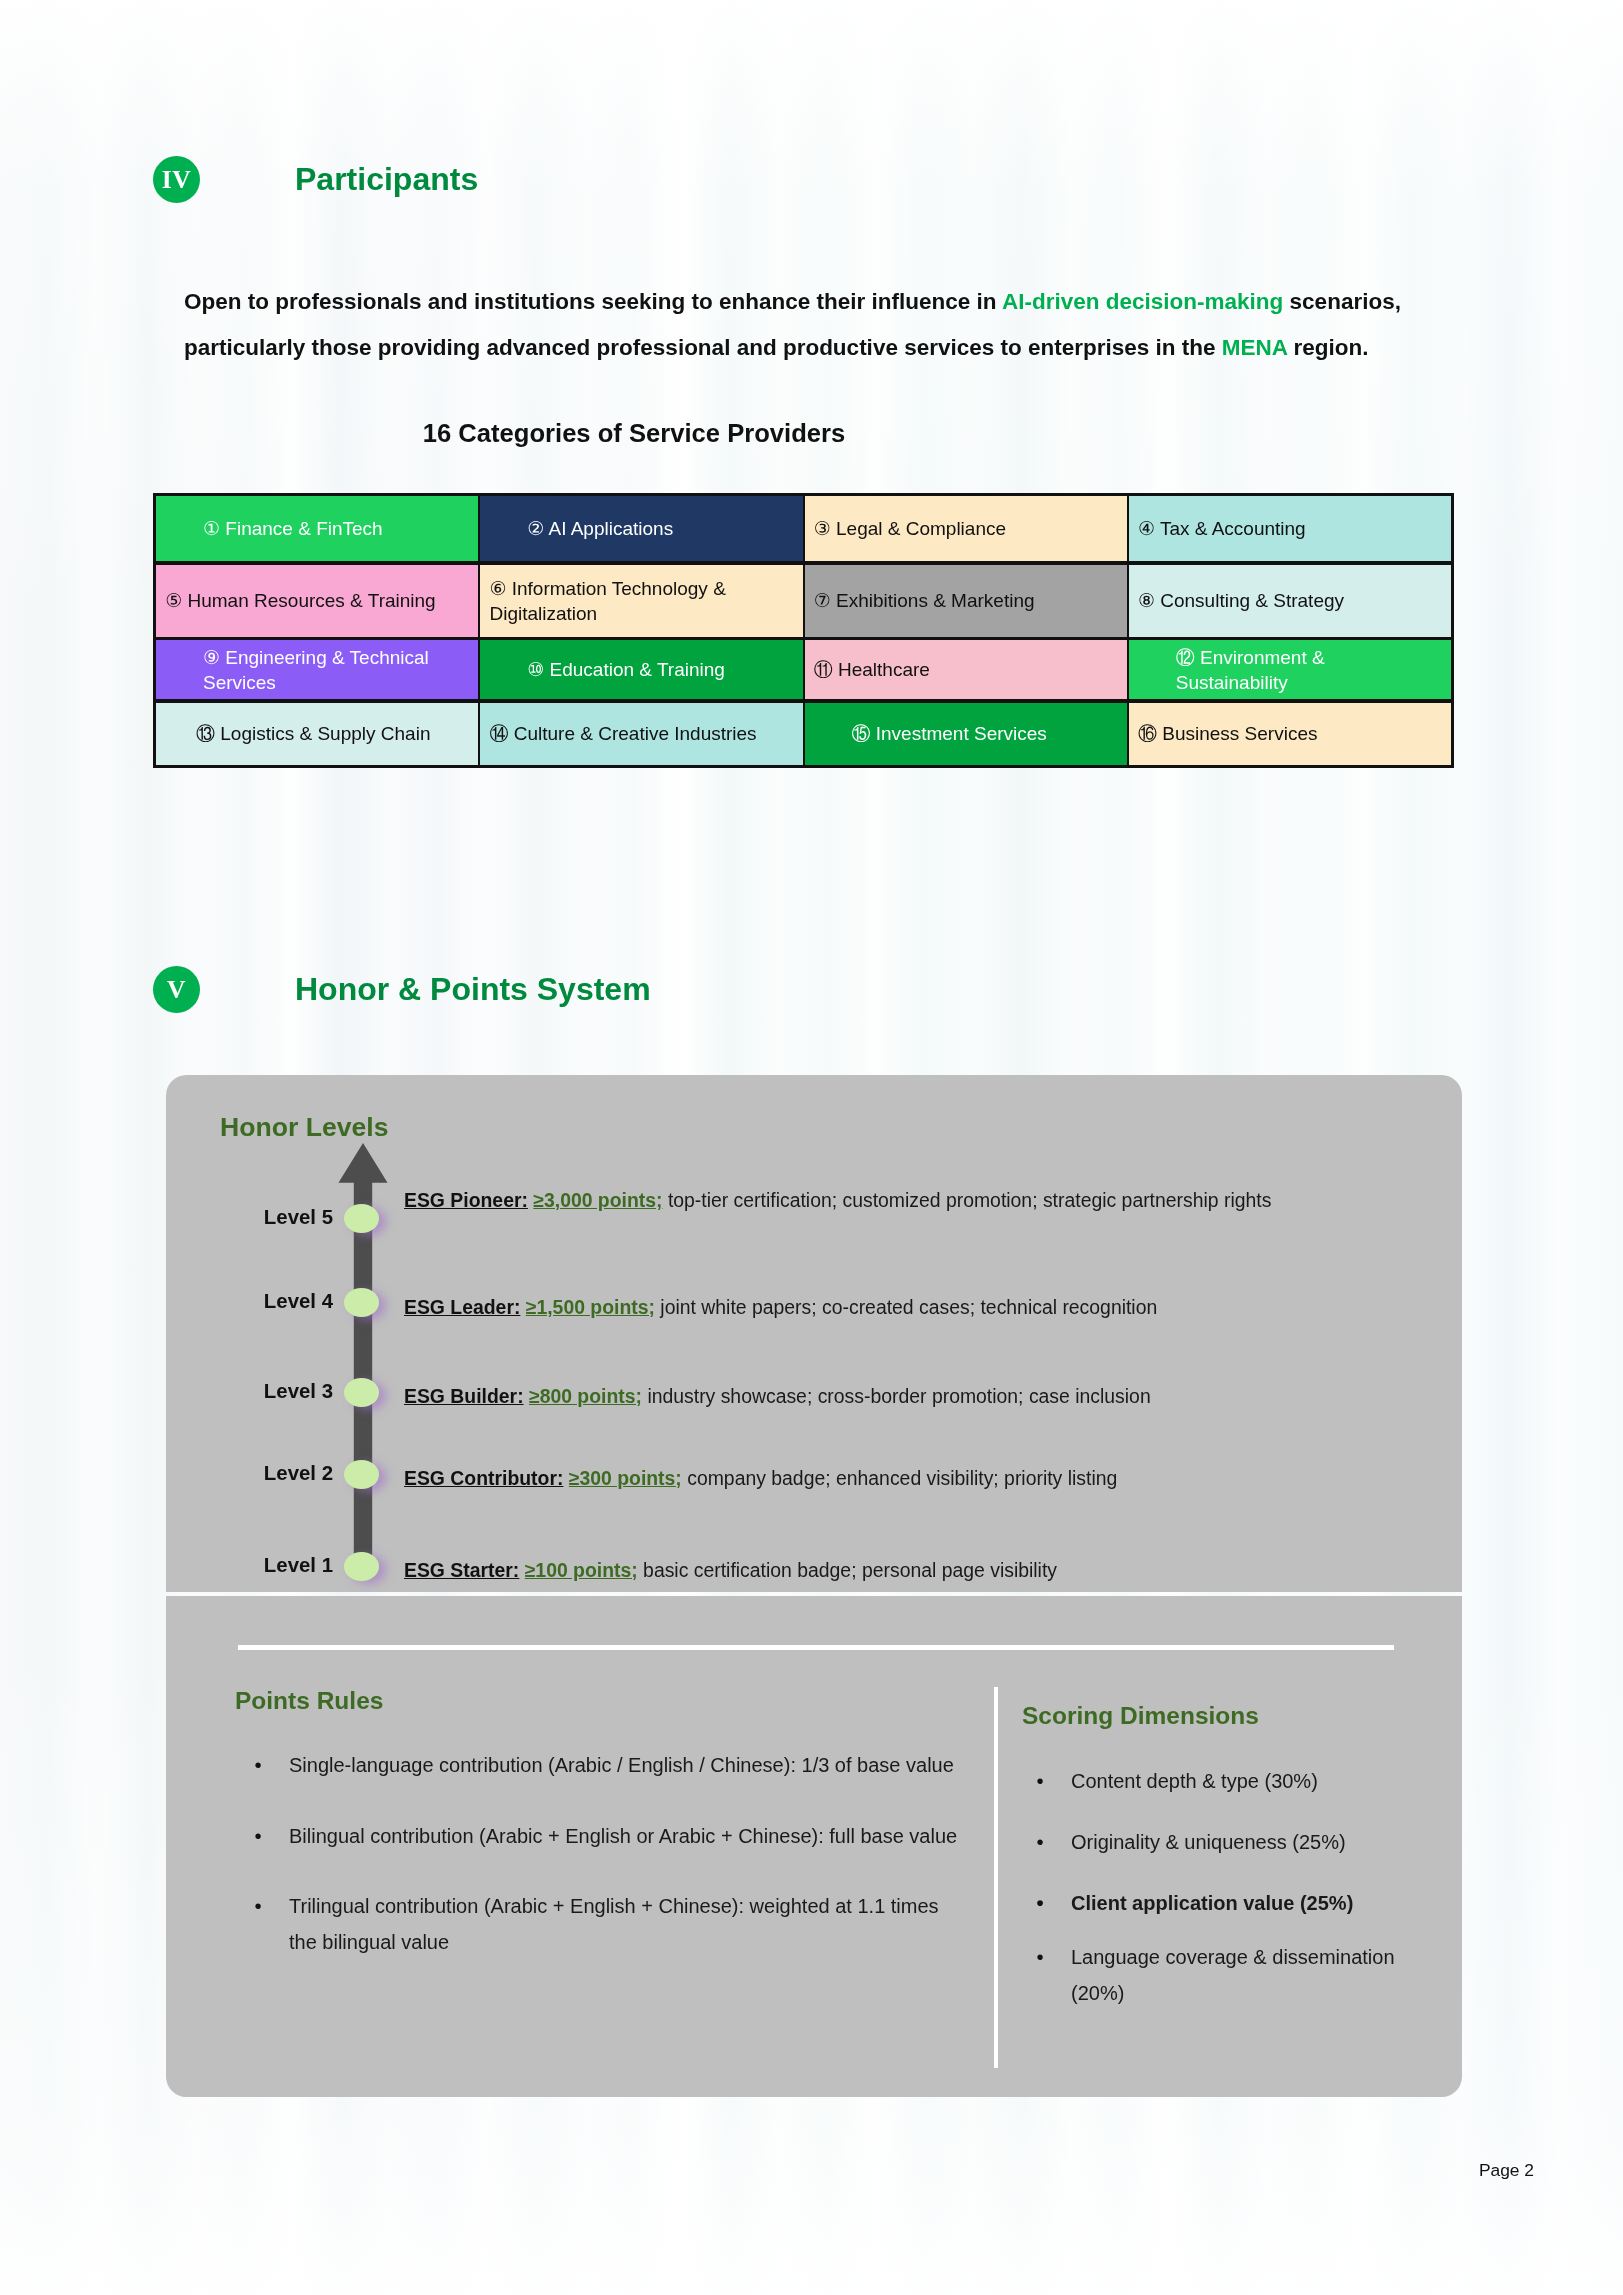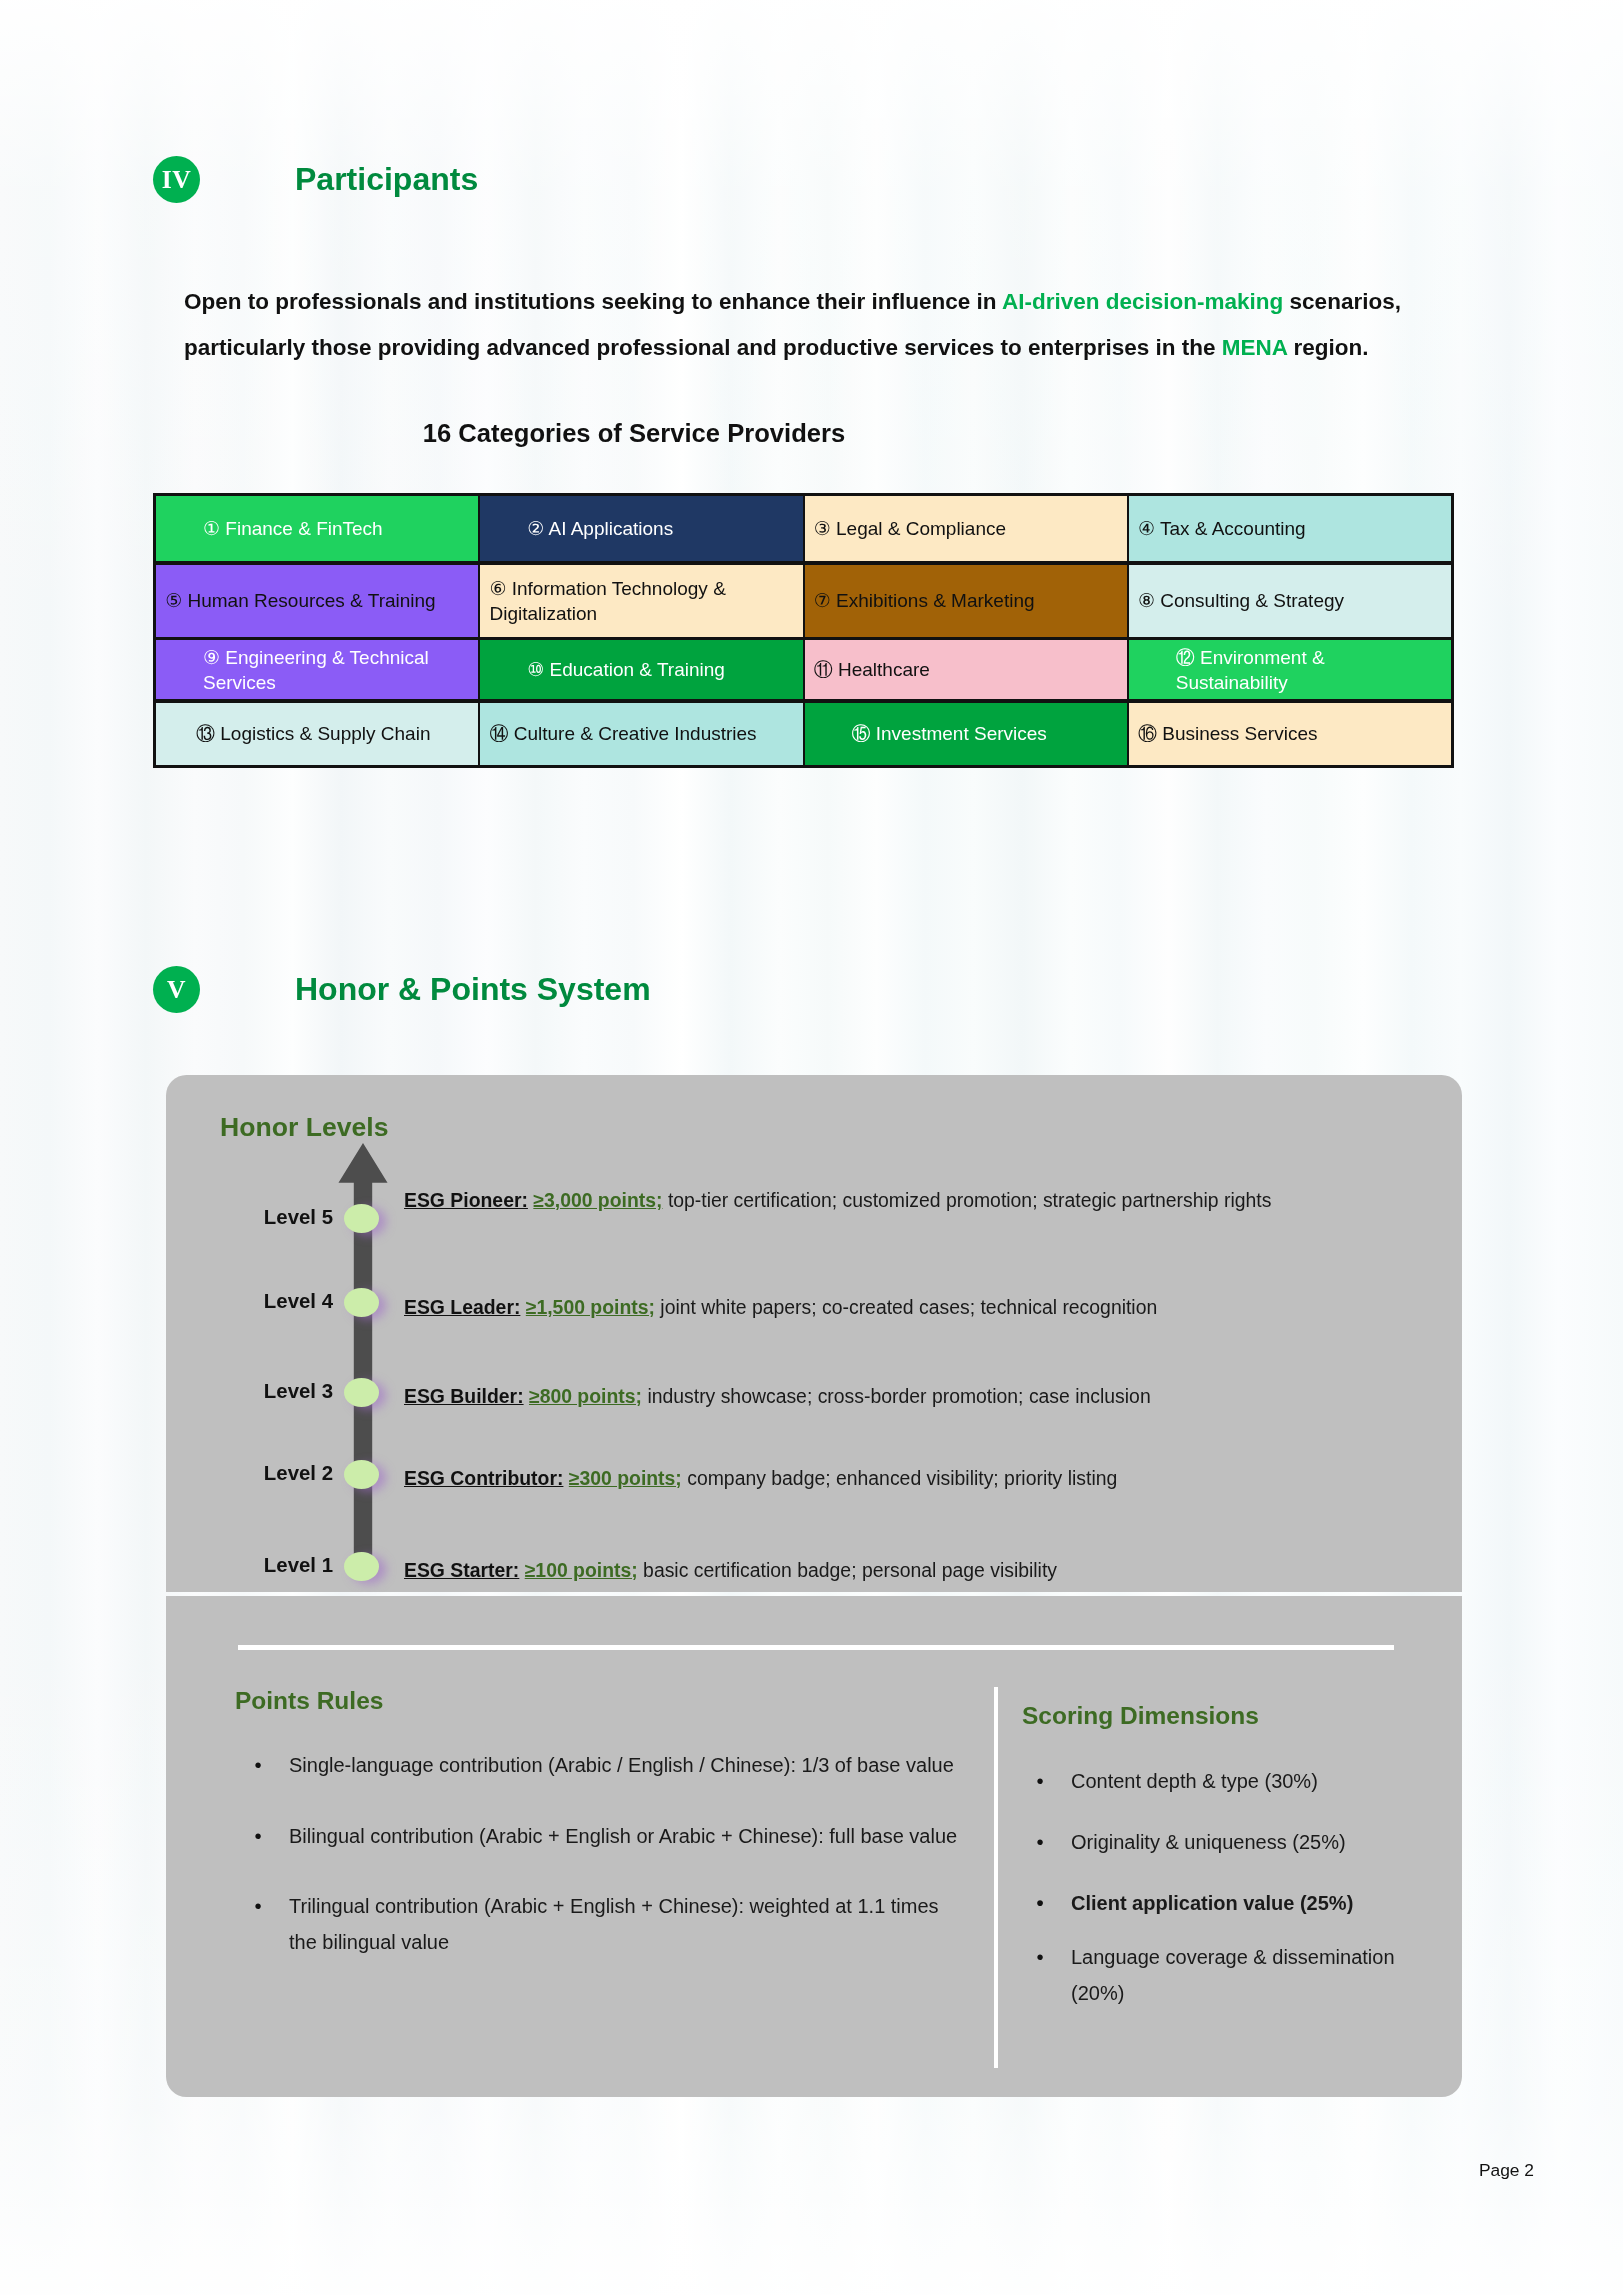--- a/index.html
+++ b/index.html
@@ -259,7 +259,7 @@
       <div class="cat-cell dark-text" style="background: rgb(174, 229, 224);">
         <span>④ Tax &amp; Accounting</span>
       </div>
-      <div class="cat-cell dark-text" style="background: #8b5cf6;">
+      <div class="cat-cell dark-text" style="background: #f9a8d4;">
         <span>⑤ Human Resources &amp; Training</span>
       </div>
       <div class="cat-cell dark-text" style="background: rgb(253, 233, 196);">

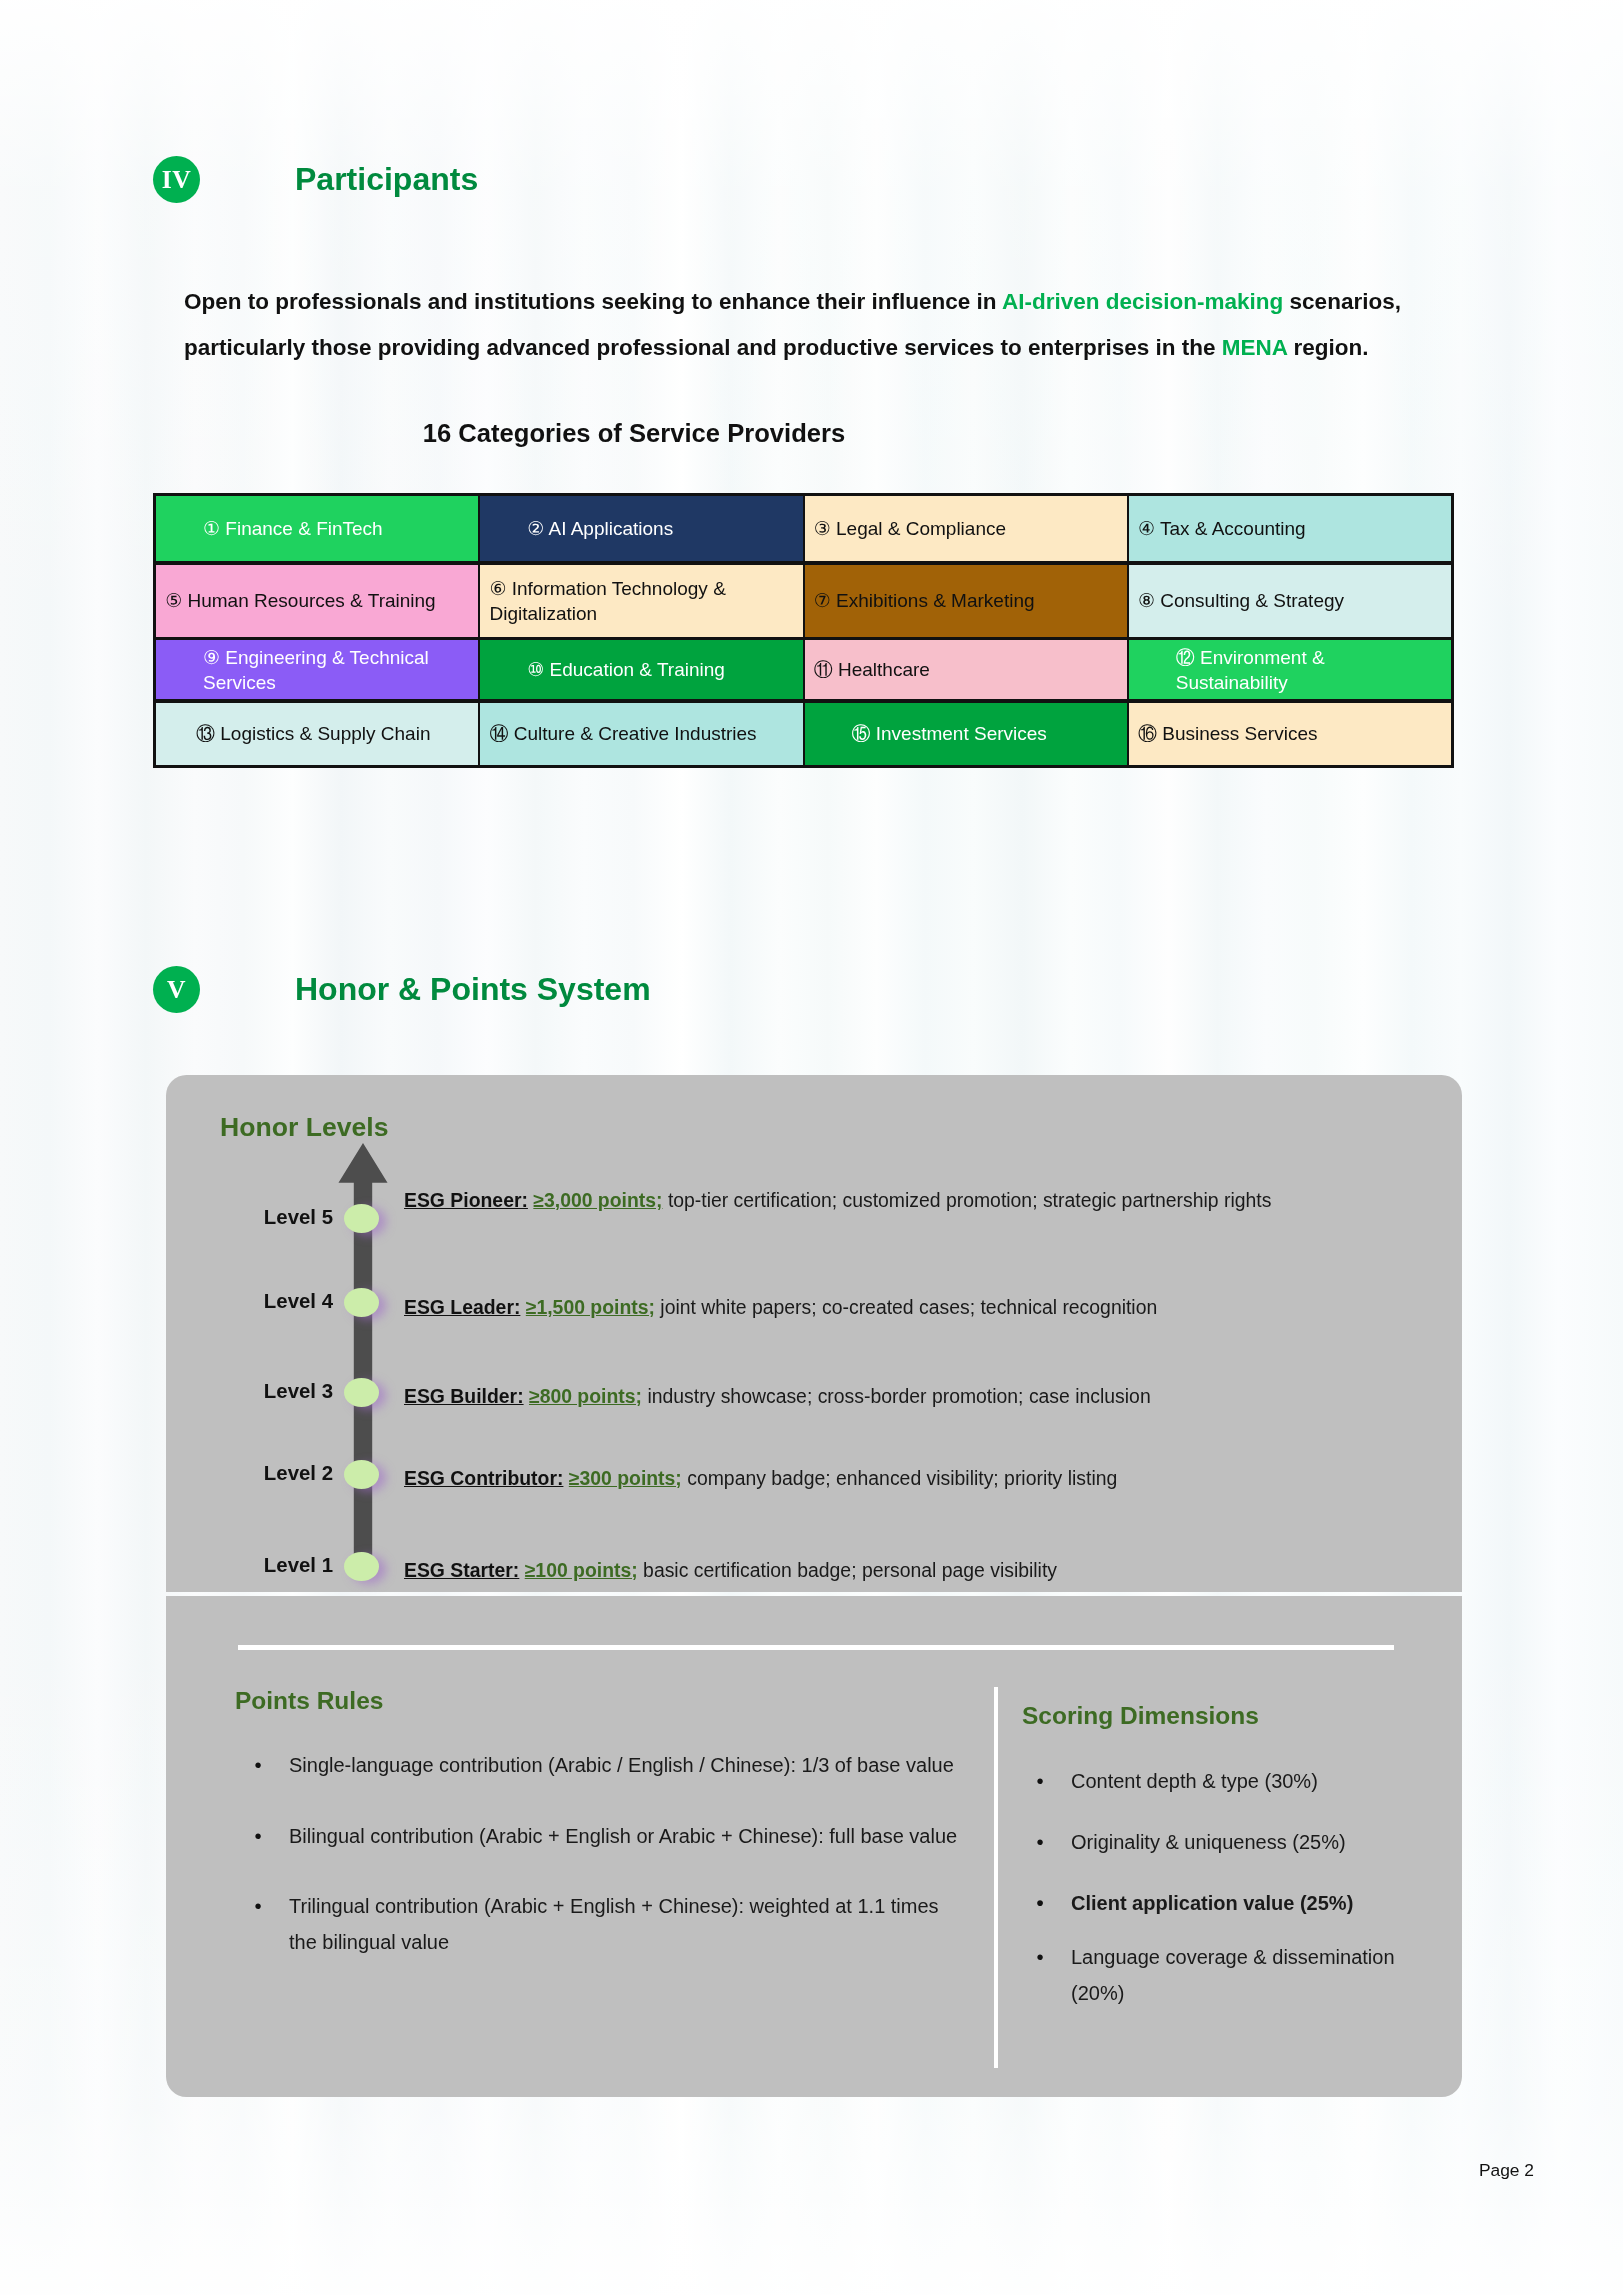--- a/index.html
+++ b/index.html
@@ -265,7 +265,7 @@
       <div class="cat-cell dark-text" style="background: rgb(253, 233, 196);">
         <span>⑥ Information Technology &amp; Digitalization</span>
       </div>
-      <div class="cat-cell dark-text" style="background: #a16207;">
+      <div class="cat-cell dark-text" style="background: #a3a3a3;">
         <span>⑦ Exhibitions &amp; Marketing</span>
       </div>
       <div class="cat-cell dark-text" style="background: rgb(212, 238, 236);">

